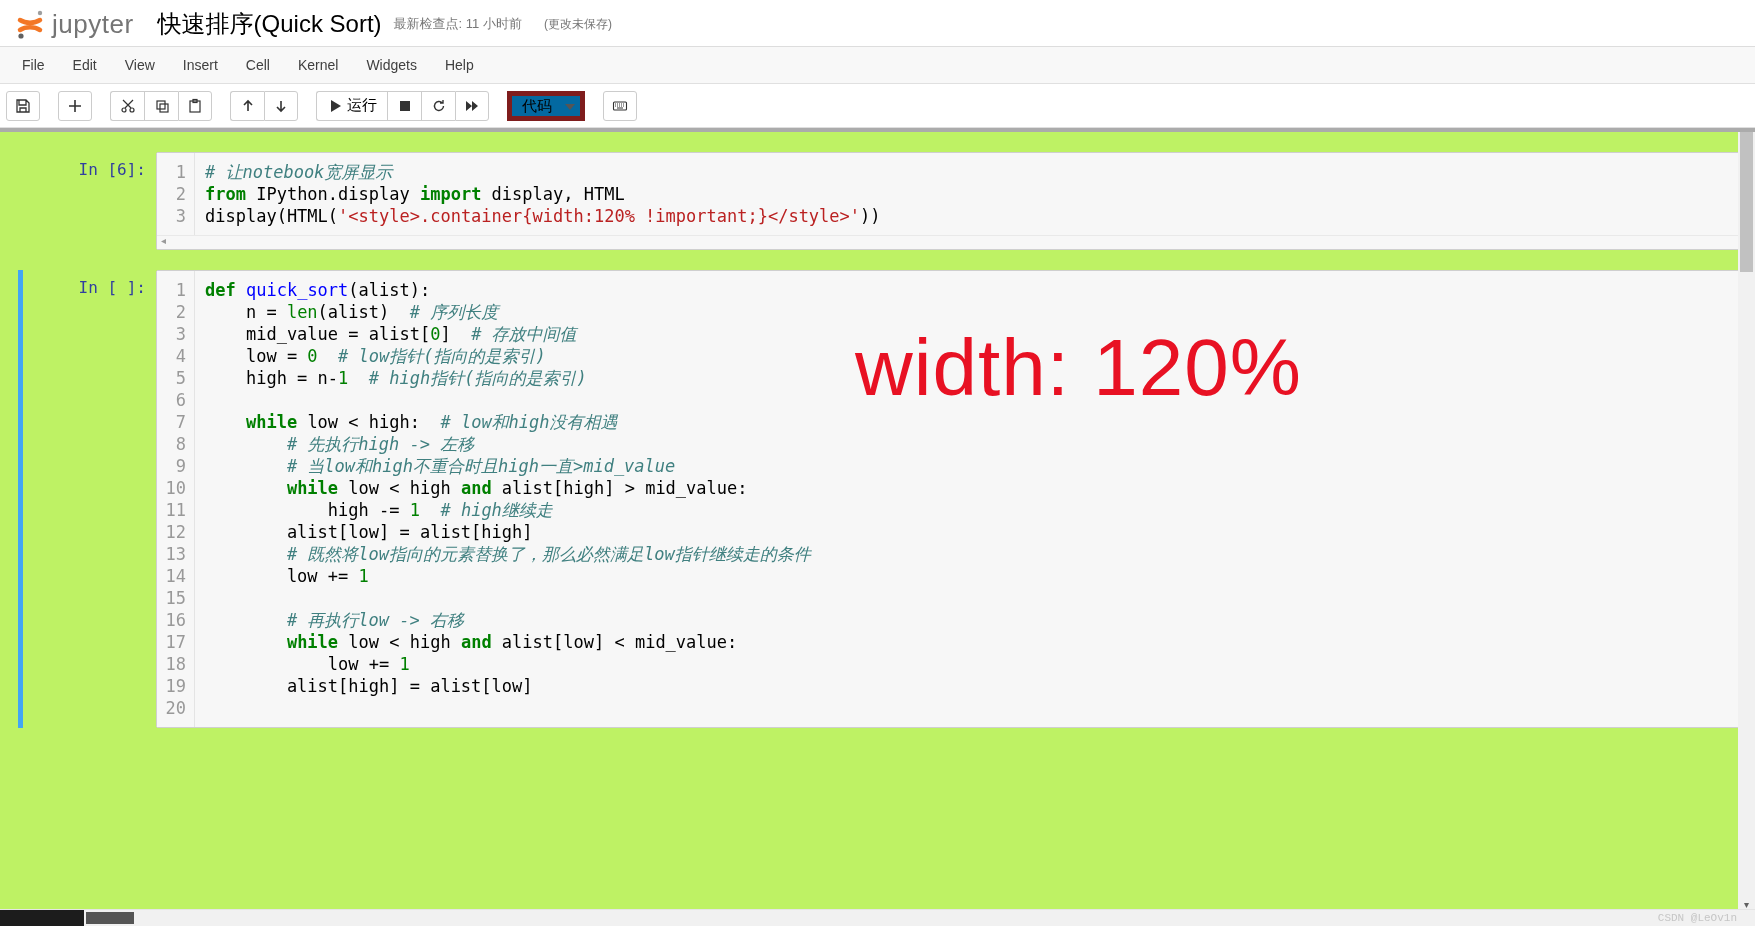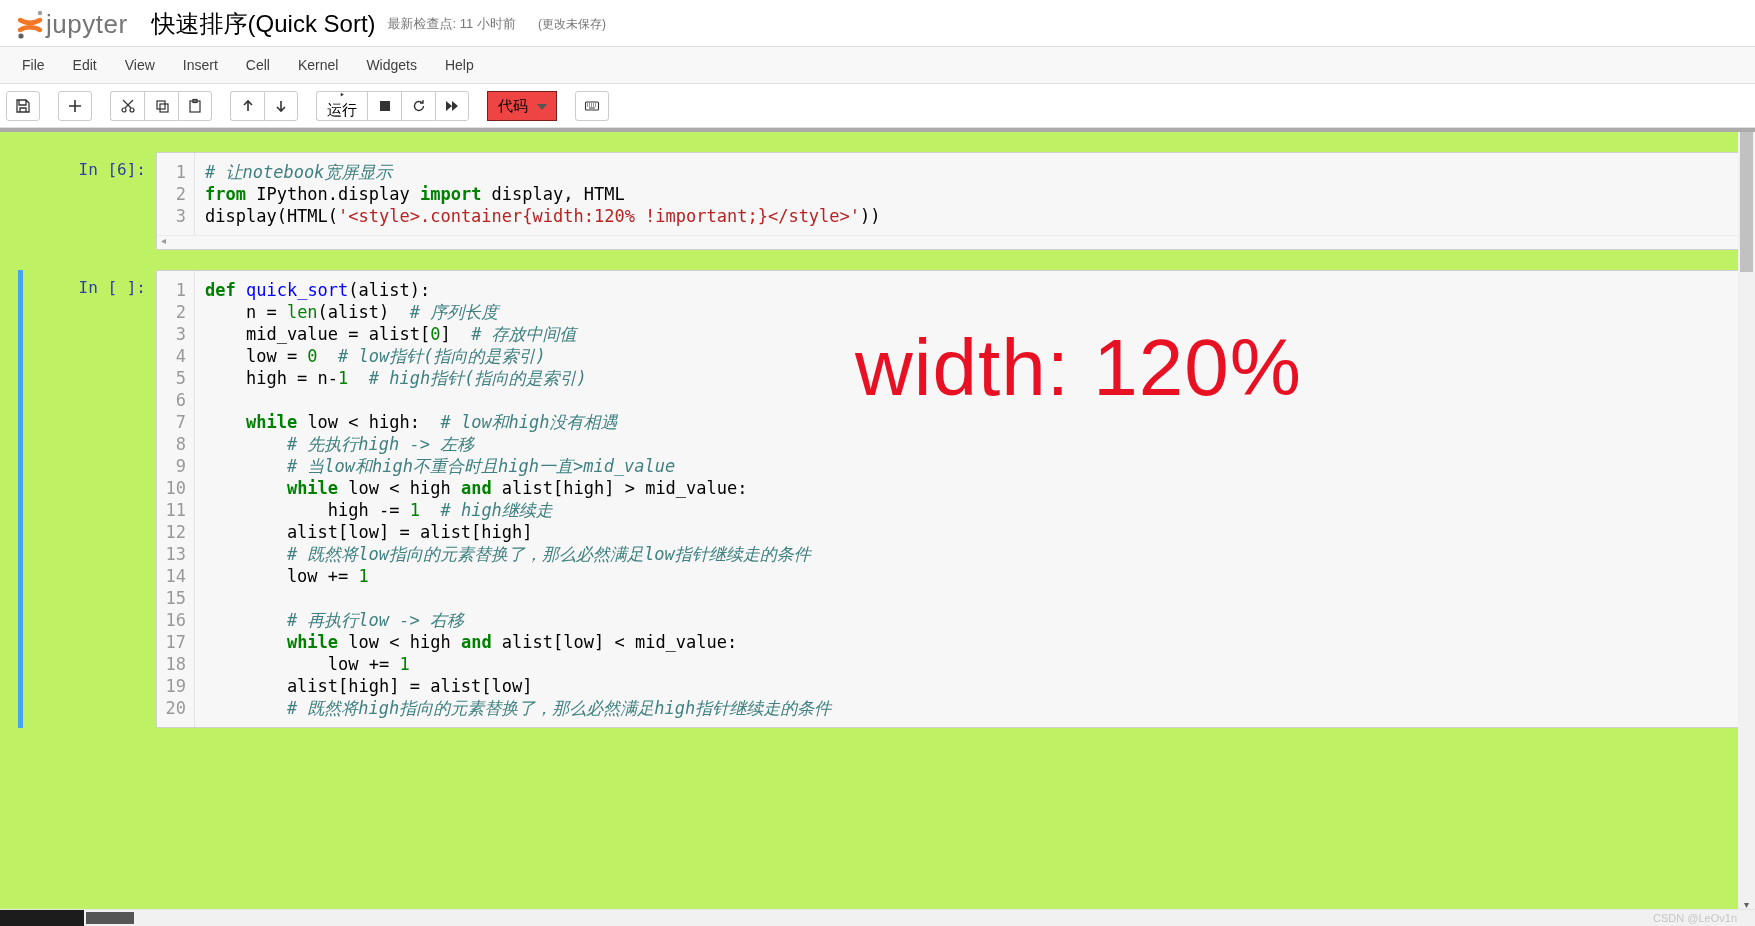--- a/index.html
+++ b/index.html
@@ -8,7 +8,7 @@
 
   
   .header { display: flex; align-items: center; padding: 8px 14px 6px; }
-  .logo { display: flex; align-items: center; gap: 0; }
+  .logo { display: flex; align-items: center; gap: 6px; }
   .logo-text { font-size: 26px; color: #757575; letter-spacing: 0.5px; }
   .nb-title { font-size: 24px; color: #000; margin-left: 24px; }
   .checkpoint { font-size: 13px; color: #777; margin-left: 12px; }

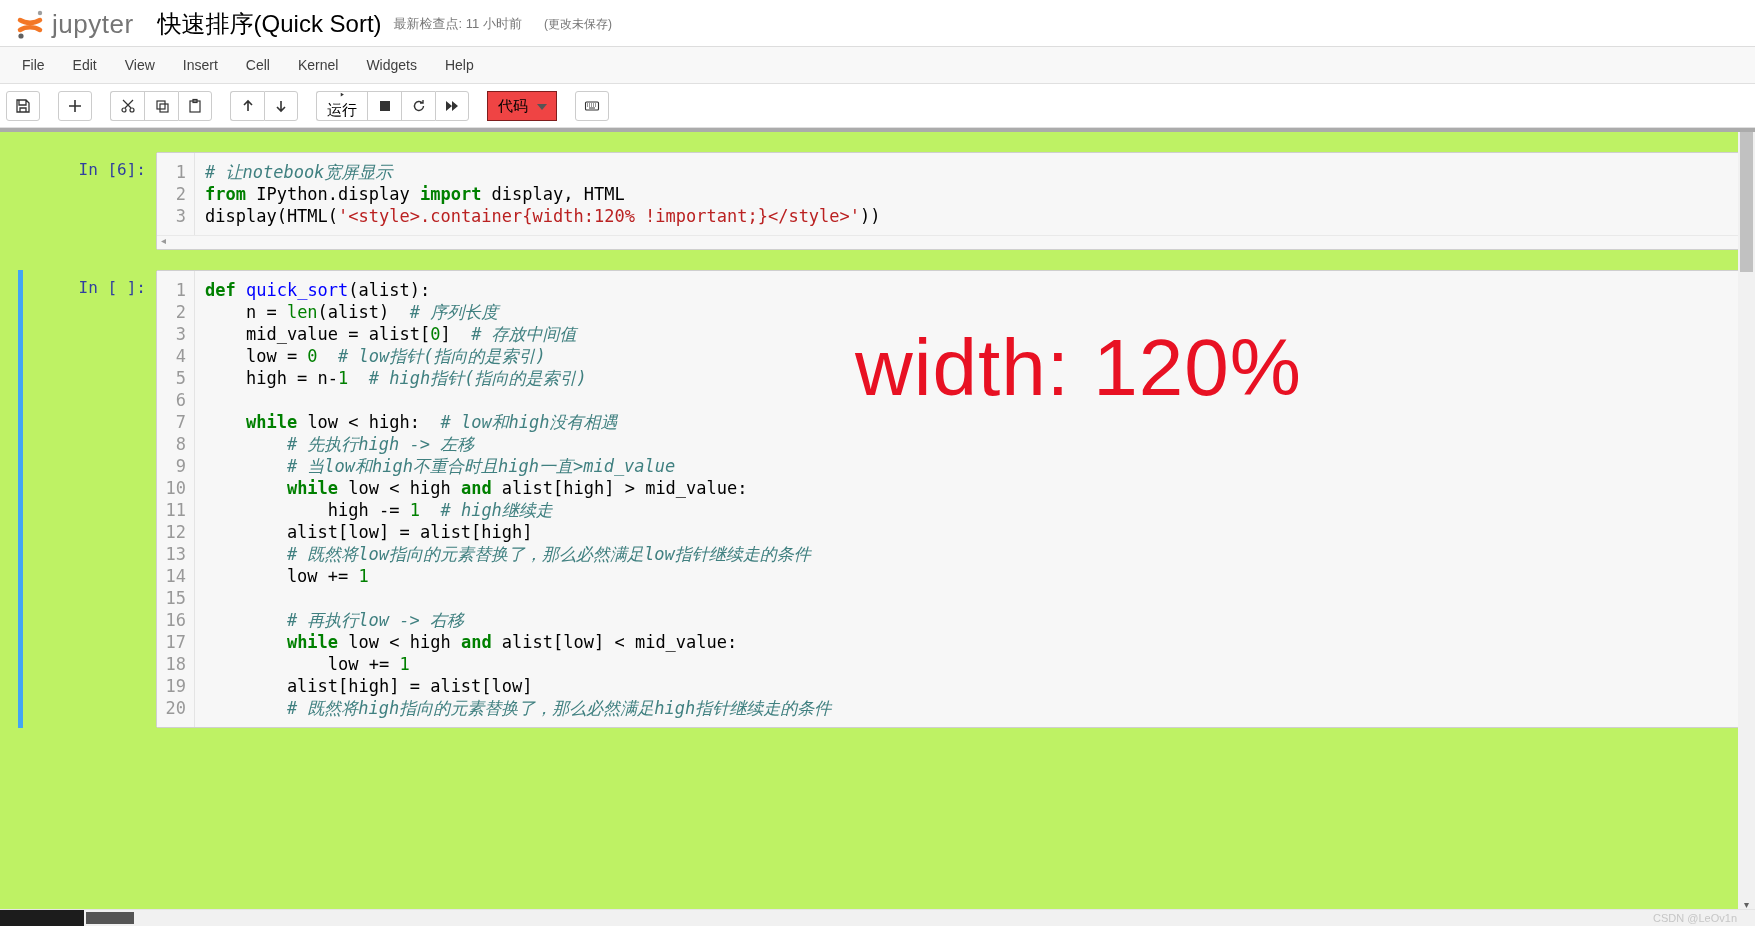--- a/index.html
+++ b/index.html
@@ -24,7 +24,7 @@
   .tb-btn svg { width: 16px; height: 16px; }
   .tb-group { display: inline-flex; }
   .tb-group .tb-btn { border-radius: 0; border-right-width: 0; }
-  .tb-group .tb-btn:first-child { border-top-left-radius: 3px; border-bottom-left-radius: 3px; flex-direction: column; }
+  .tb-group .tb-btn:first-child { border-top-left-radius: 3px; border-bottom-left-radius: 3px; }
   .tb-group .tb-btn:last-child { border-top-right-radius: 3px; border-bottom-right-radius: 3px; border-right-width: 1px; }
   .tb-run { display: inline-flex; align-items: center; gap: 4px; padding: 0 10px; font-size: 15px; }
   .tb-select { border: 1px solid #7f1d1d; height: 30px; font-size: 15px; padding: 0 28px 0 10px; background: #ef4444; appearance: none; position: relative; }

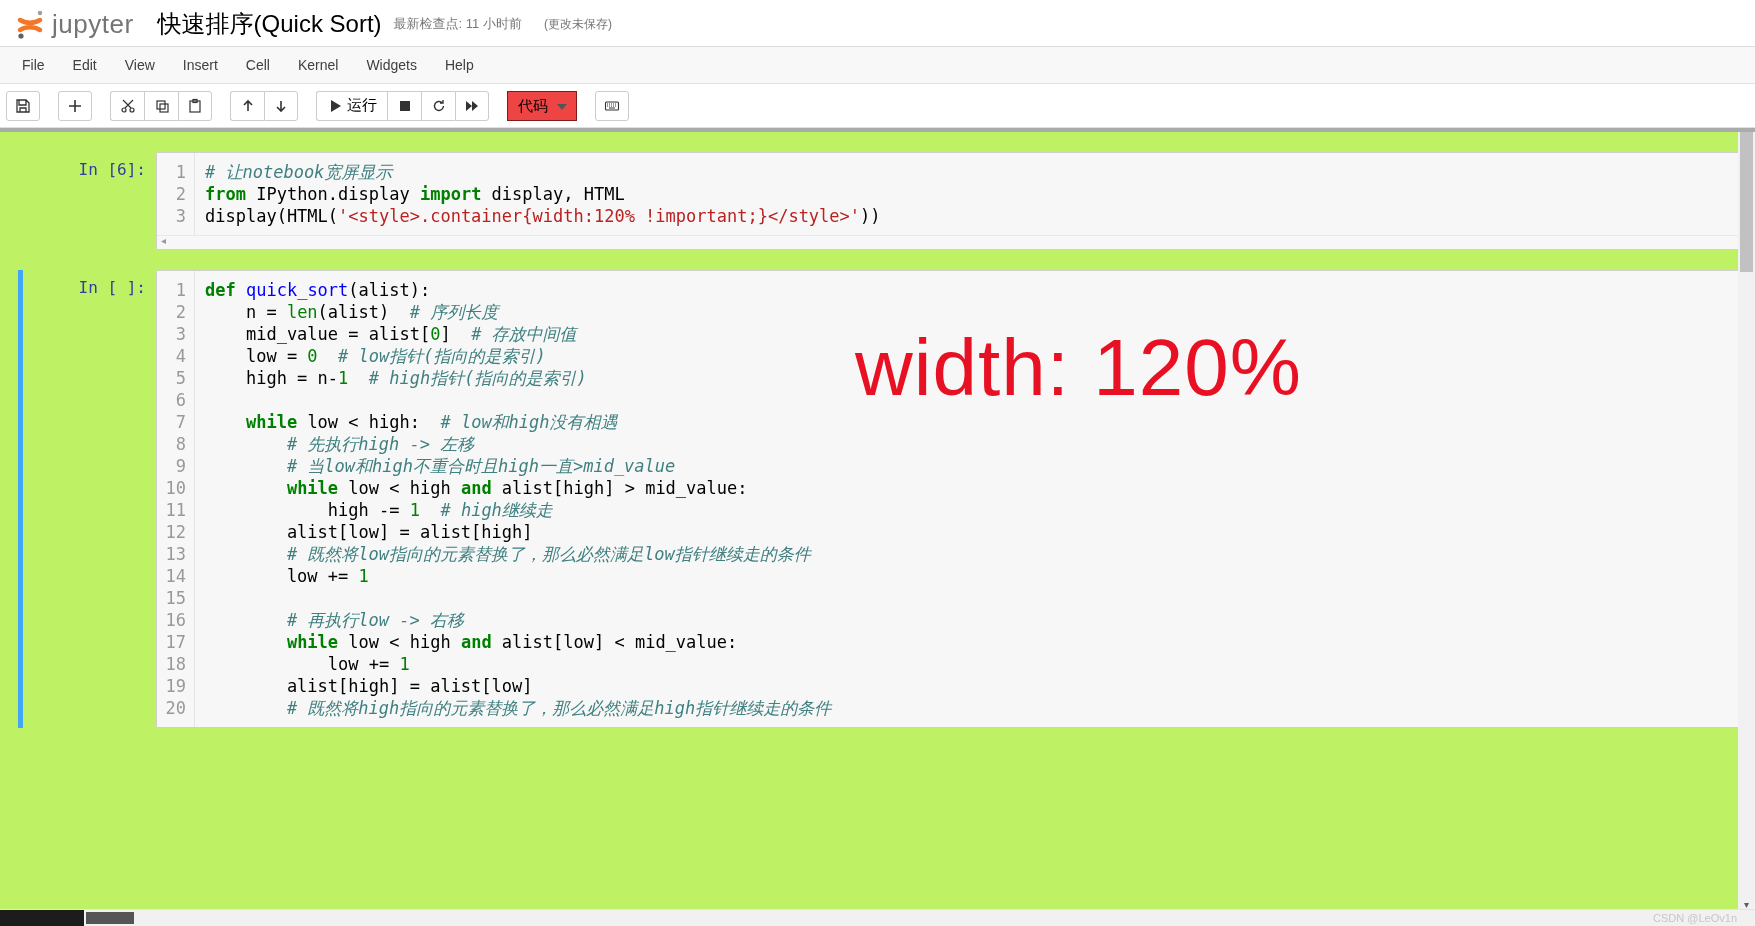--- a/index.html
+++ b/index.html
@@ -27,7 +27,7 @@
   .tb-group .tb-btn:first-child { border-top-left-radius: 3px; border-bottom-left-radius: 3px; }
   .tb-group .tb-btn:last-child { border-top-right-radius: 3px; border-bottom-right-radius: 3px; border-right-width: 1px; }
   .tb-run { display: inline-flex; align-items: center; gap: 4px; padding: 0 10px; font-size: 15px; }
-  .tb-select { border: 1px solid #7f1d1d; height: 30px; font-size: 15px; padding: 0 28px 0 10px; background: #ef4444; appearance: none; position: relative; }
+  .tb-select { border: 5px solid #7f1d1d; height: 30px; font-size: 15px; padding: 0 28px 0 10px; background: #0369a1; appearance: none; position: relative; }
   .select-wrap { position: relative; display: inline-block; }
   .select-wrap::after { content:""; position:absolute; right:10px; top:50%; margin-top:-2px; border-left:5px solid transparent; border-right:5px solid transparent; border-top:6px solid #555; pointer-events:none;}
   .tb-sep { width: 10px; }

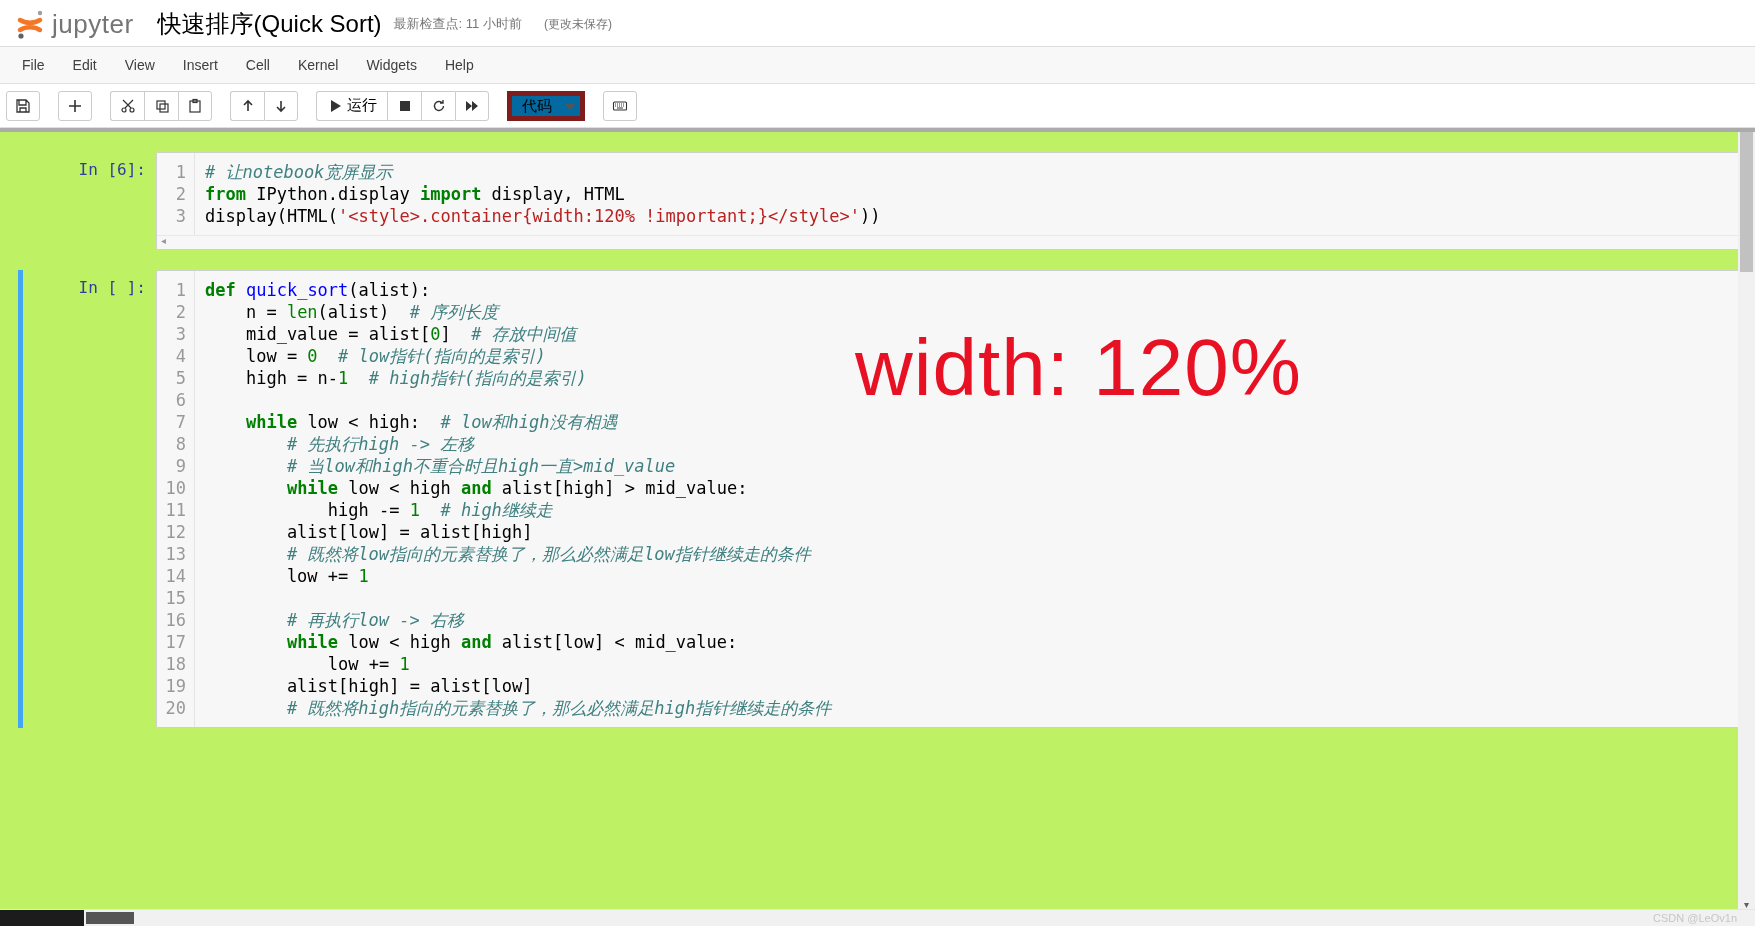--- a/index.html
+++ b/index.html
@@ -220,7 +220,7 @@
         <span class="c-kw">while</span> low &lt; high <span class="c-kw">and</span> alist[low] &lt; mid_value:
             low += <span class="c-num">1</span>
         alist[high] = alist[low]
-        <span class="c-cm"># 既然将high指向的元素替换了，那么必然满足high指针继续走的条件</span></div>
+        </div>
           </div>
         </div>
       </div>

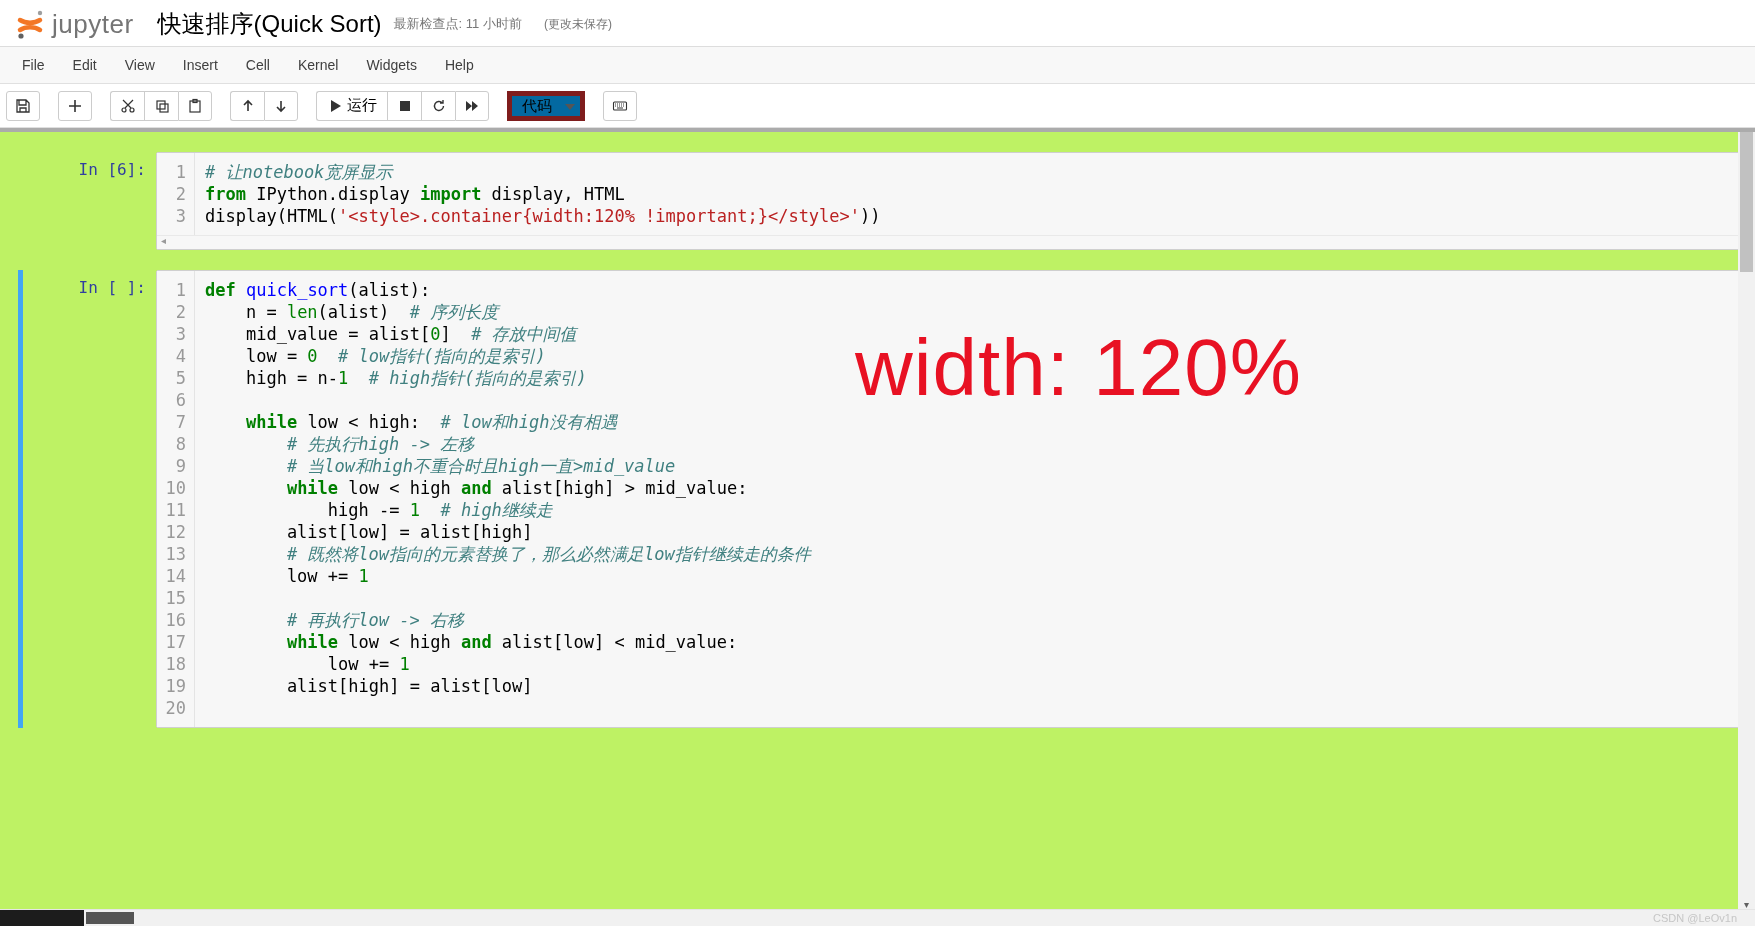--- a/index.html
+++ b/index.html
@@ -65,7 +65,7 @@
   .bottom-bar{position:absolute;left:0;right:0;bottom:0;height:17px;background:#f1f1f1;border-top:1px solid #e5e5e5;display:flex;align-items:center;}
   .bottom-bar .thumb-h{position:absolute;left:86px;width:48px;top:2px;bottom:2px;background:#555;}
   .bottom-bar .dark{position:absolute;left:0;width:84px;top:0;bottom:0;background:#1c1c1c;}
-  .watermark{position:absolute;right:18px;bottom:2px;font-size:11px;color:#c6c6c6;font-family:Liberation Sans, sans-serif;}
+  .watermark{position:absolute;right:18px;bottom:2px;font-size:11px;color:#c6c6c6;font-family:Liberation Mono, monospace;}
 </style>
 </head>
 <body>

